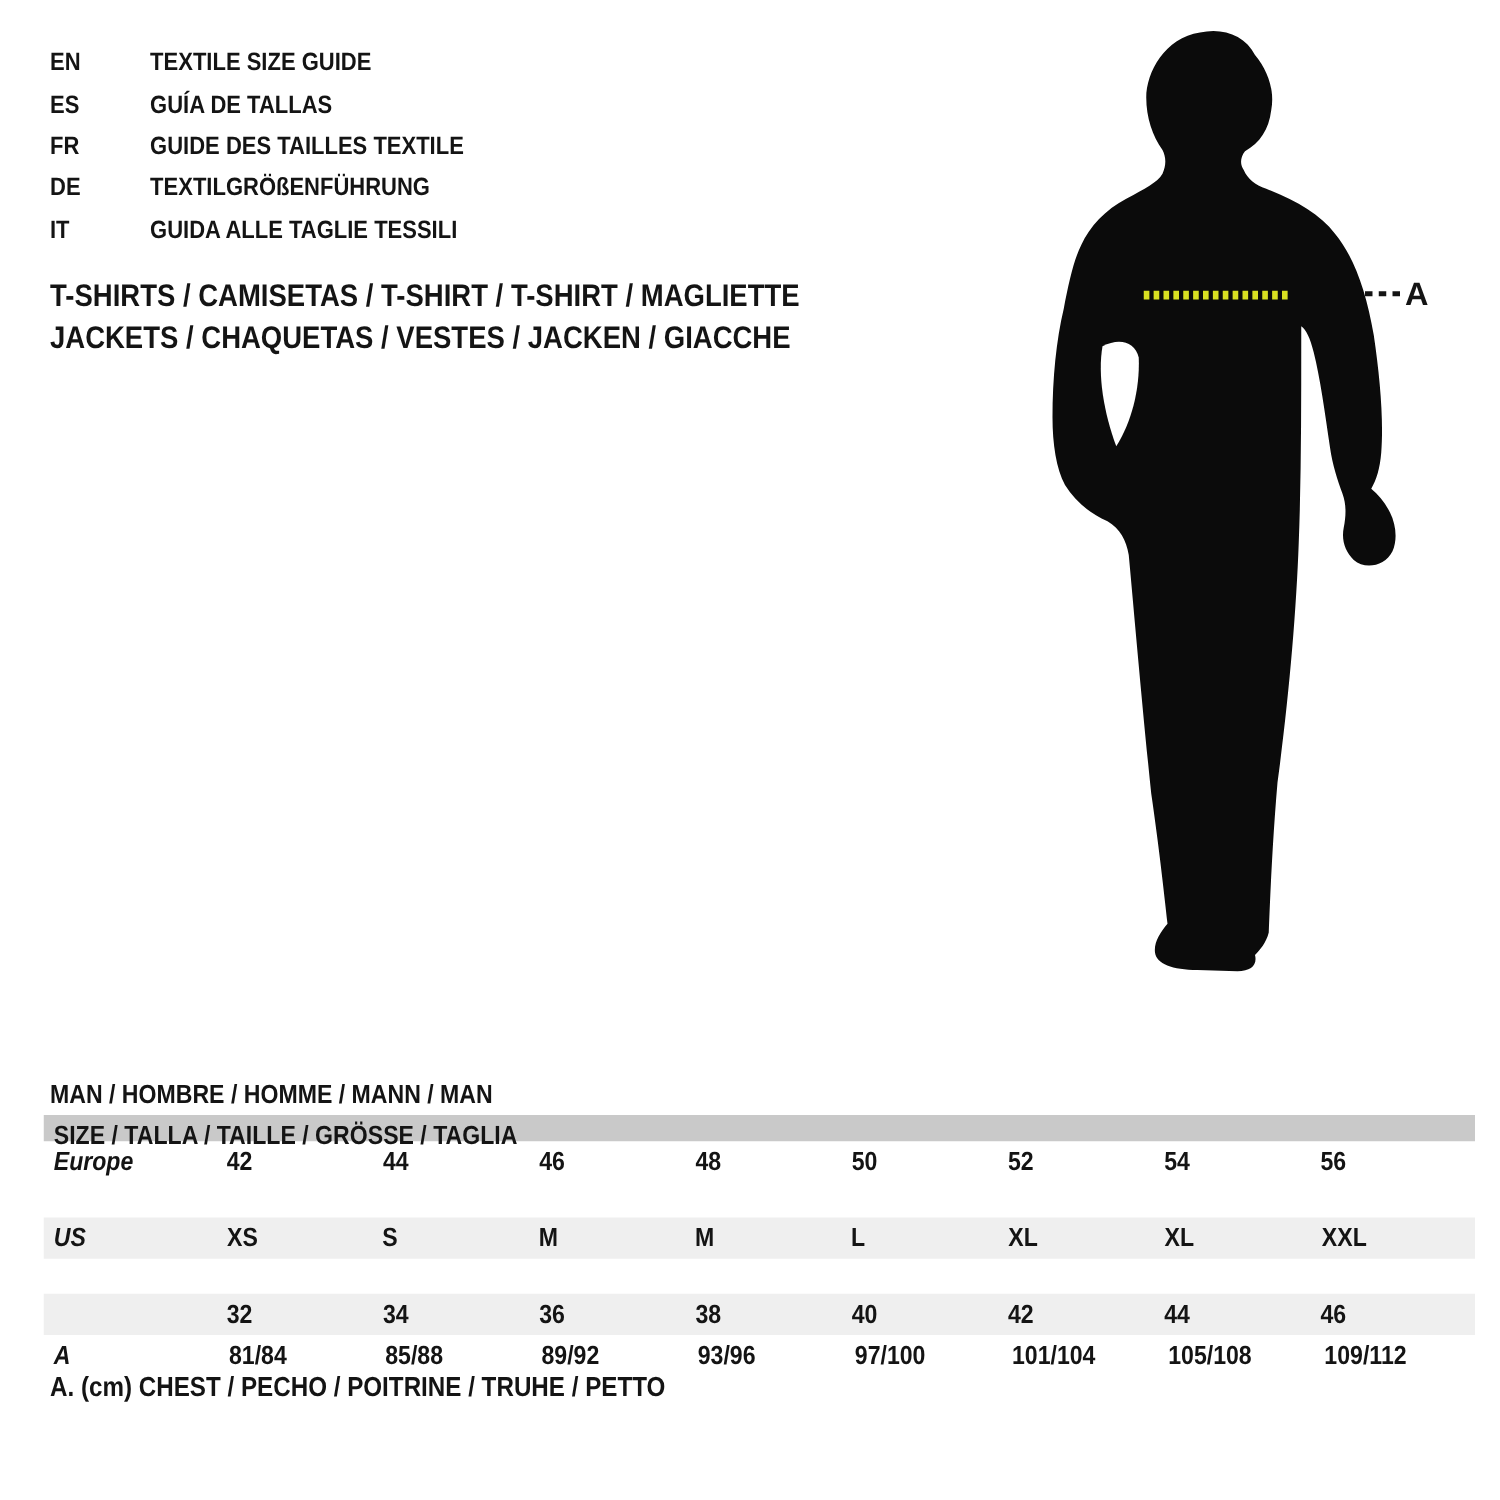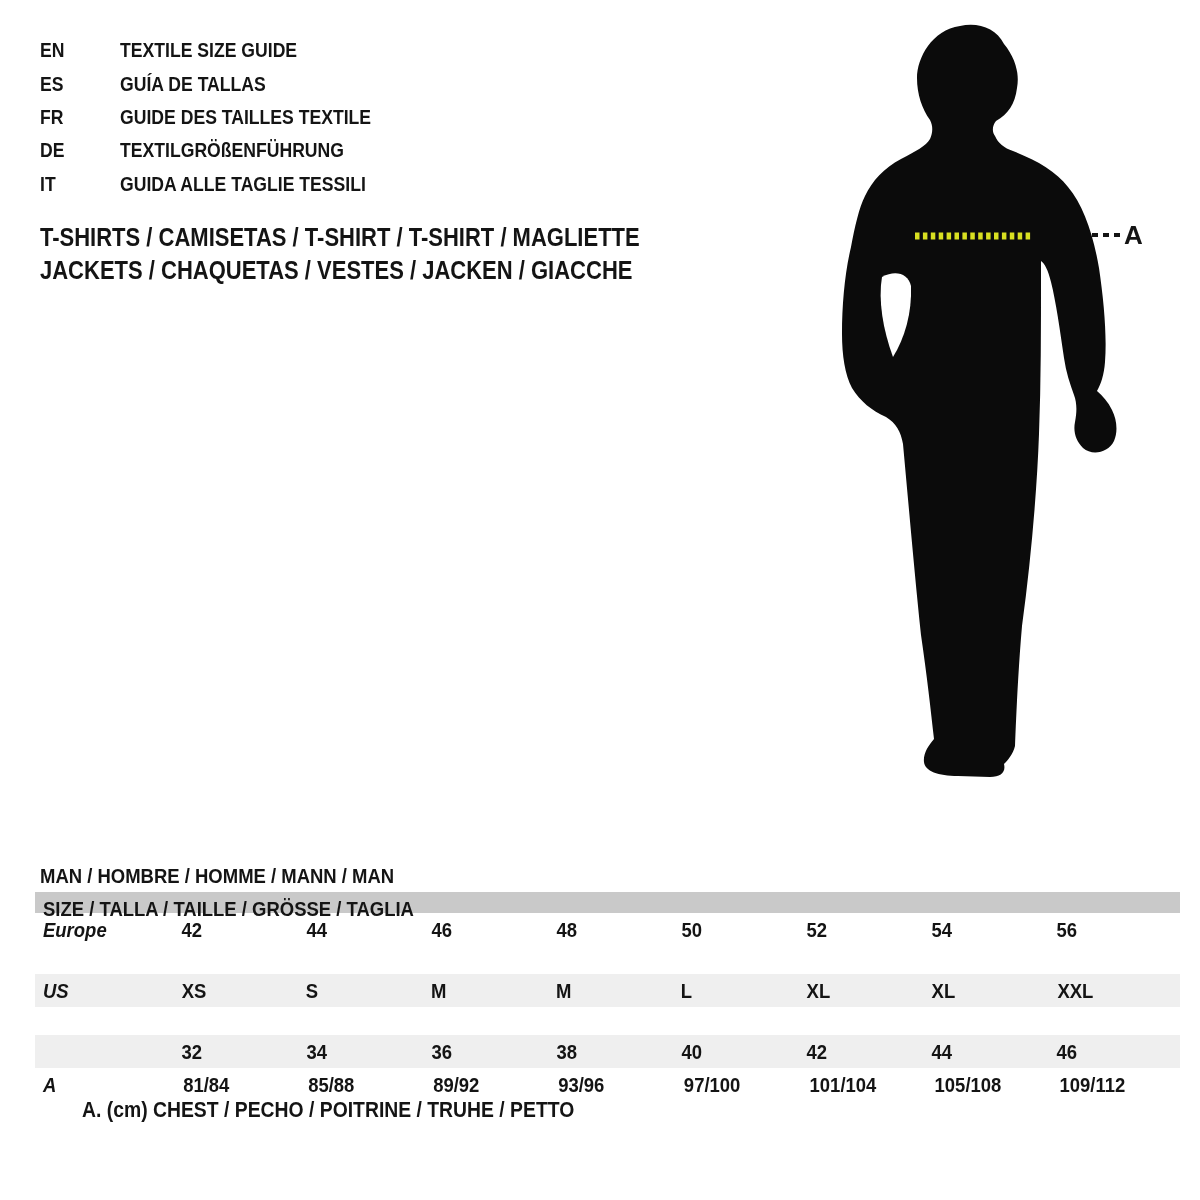--- a/index.html
+++ b/index.html
@@ -31,7 +31,7 @@
   .tlabel{padding-left:8px;text-align:left;font-style:italic;}
   .tcell{text-align:left;}
 
-  .footnote{position:absolute;left:40px;top:1097px;font-size:22px;margin-left:42px;}
+  .footnote{position:absolute;left:40px;top:1097px;font-size:22px;}
 
   .sil-body{fill:var(--silhouette,#0b0b0b);}
   .sil-gap{fill:var(--page-bg,#ffffff);}

